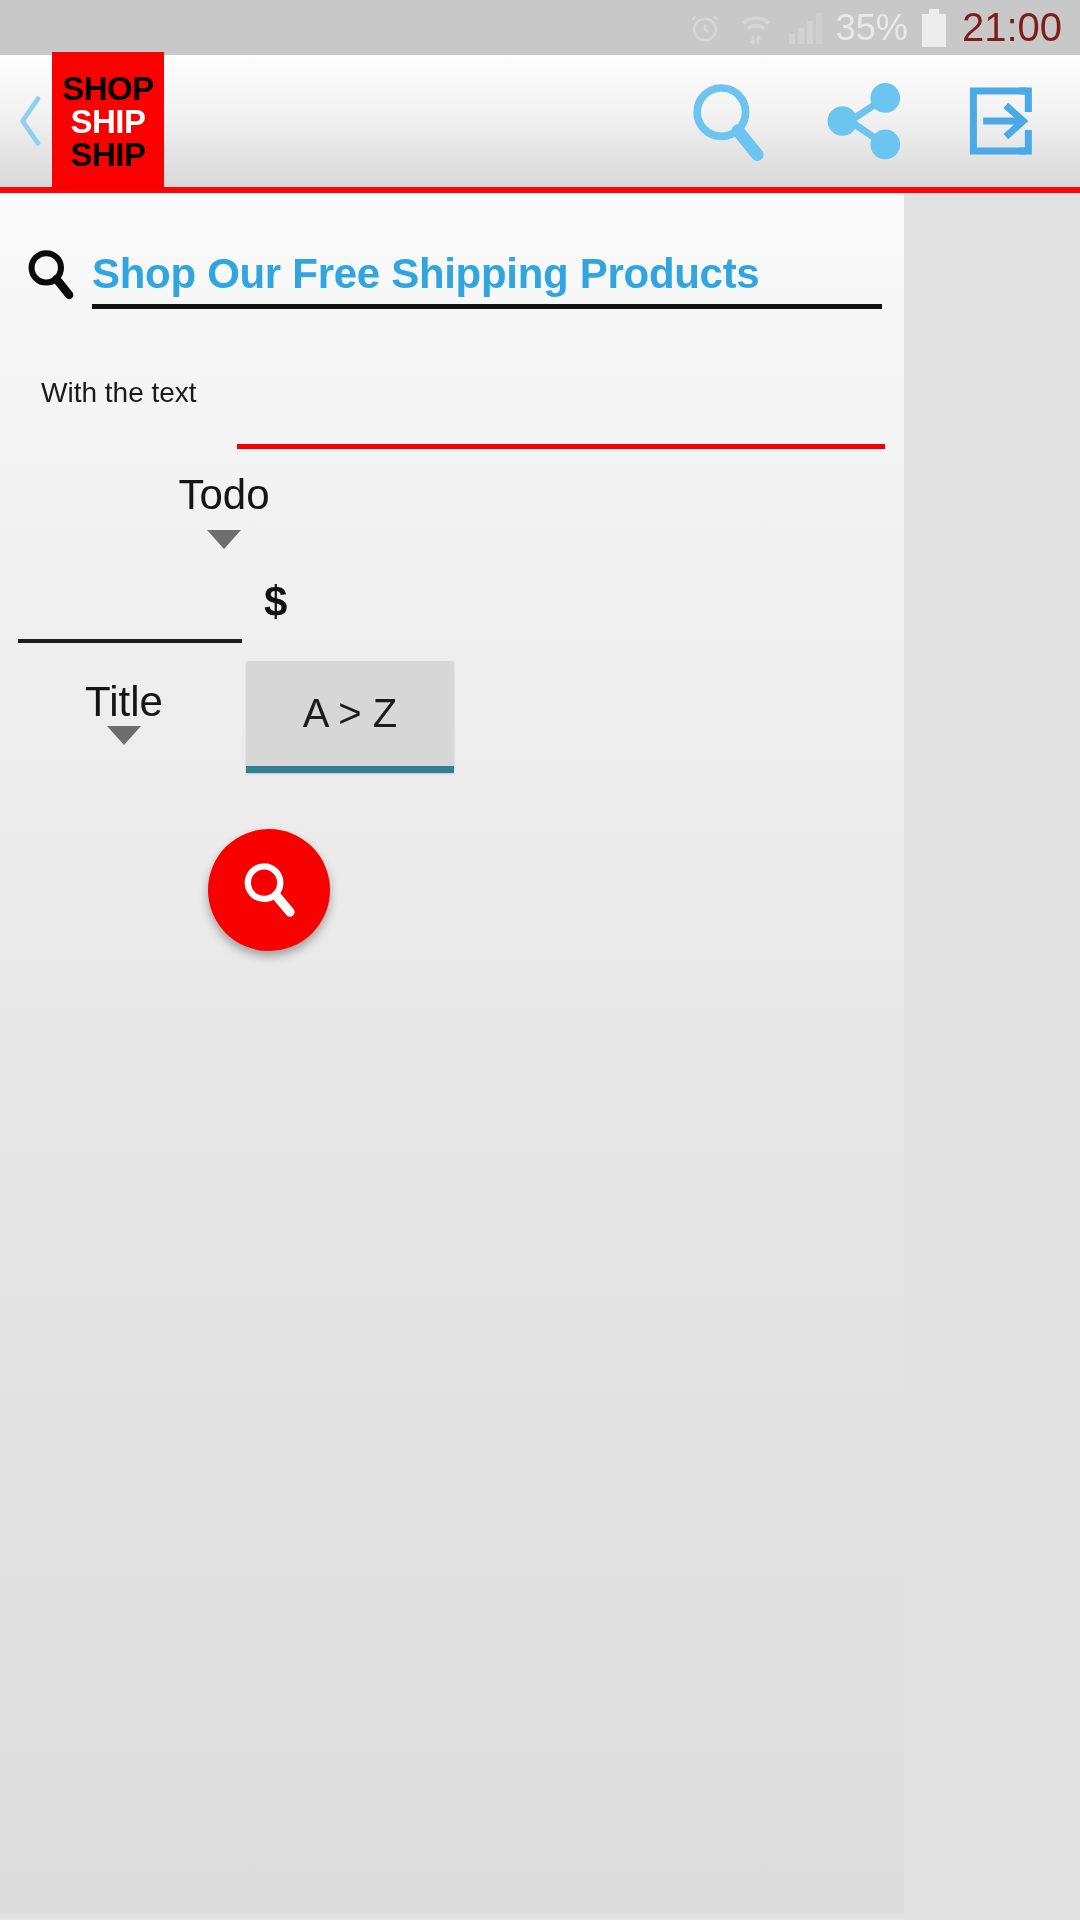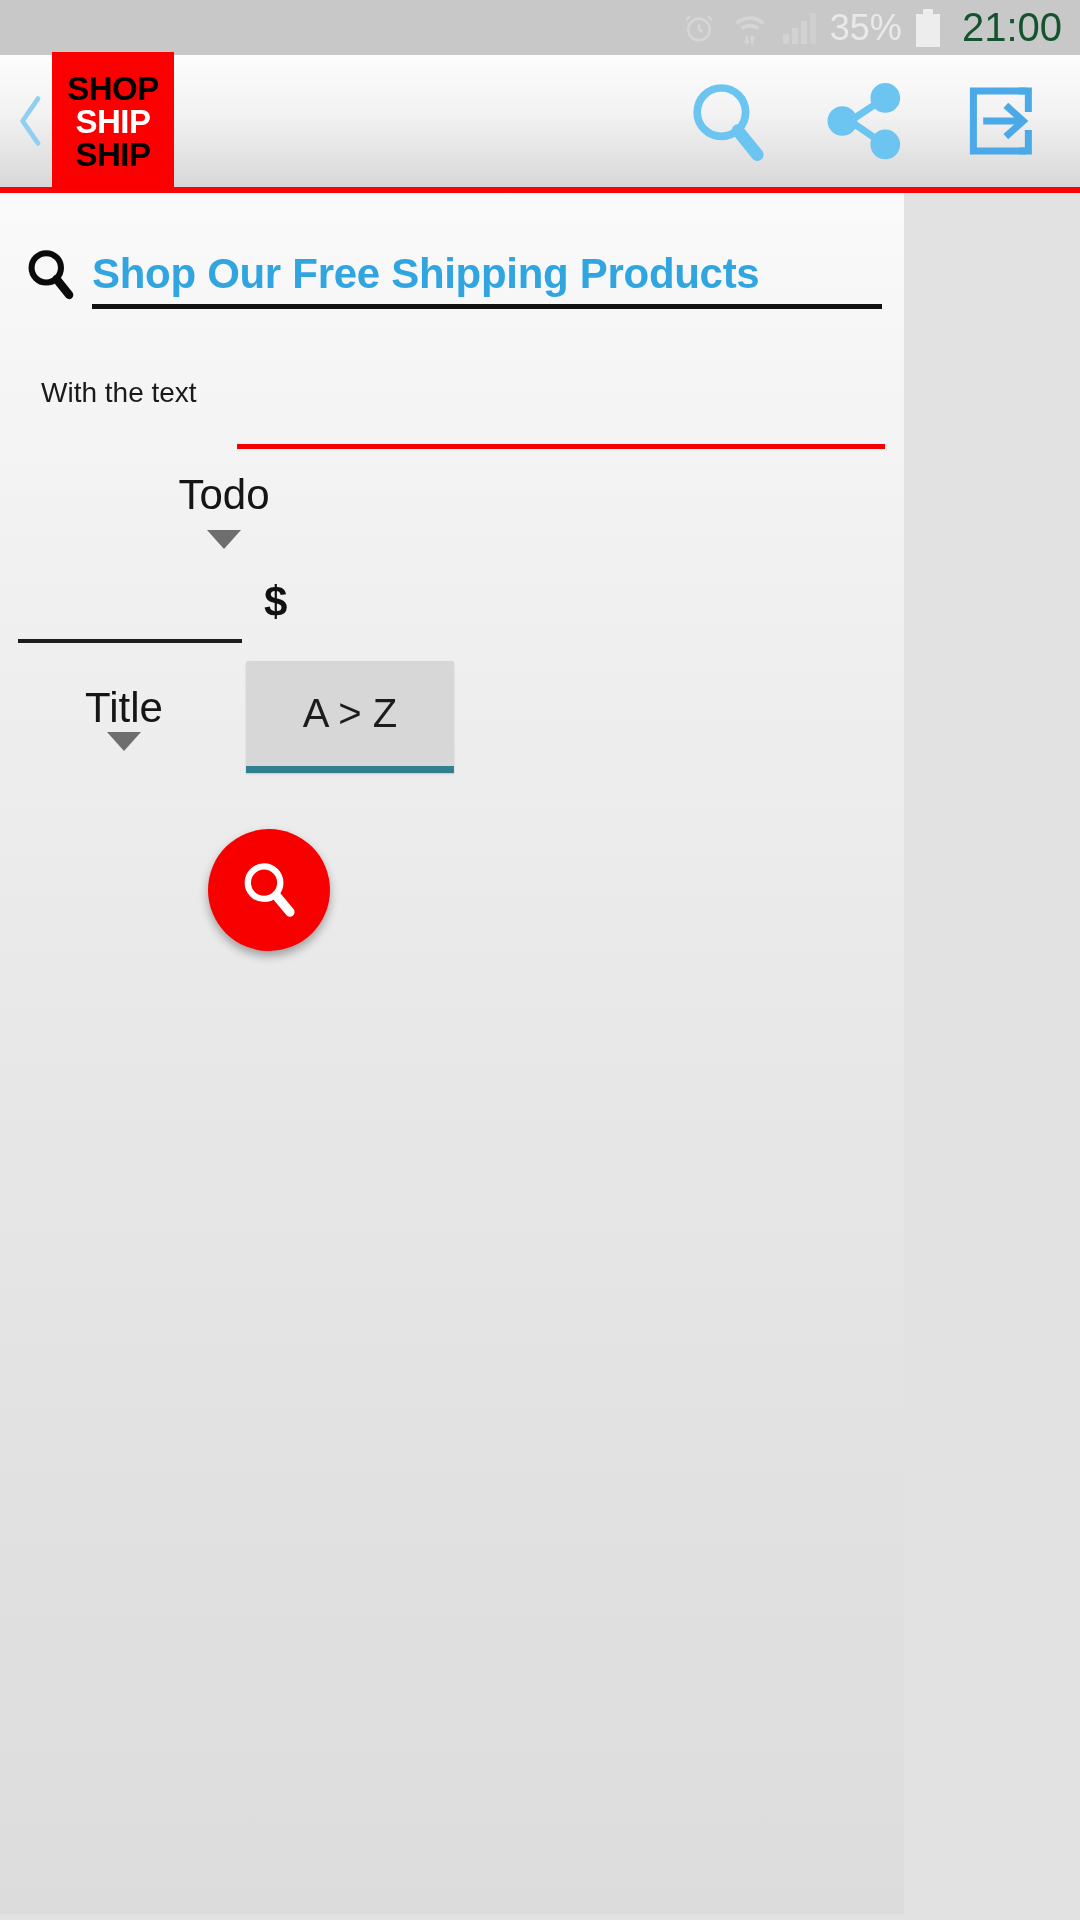--- a/index.html
+++ b/index.html
@@ -29,7 +29,7 @@
     letter-spacing:0px;
     font-family:"Liberation Sans", sans-serif;
   }
-  .sb-clock{ font-size:40px; color:#14532d; margin-left:8px; }
+  .sb-clock{ font-size:40px; color:#7f1d1d; margin-left:2px; }
 
   
   .signal{ display:flex; align-items:flex-end; gap:3px; height:32px; }

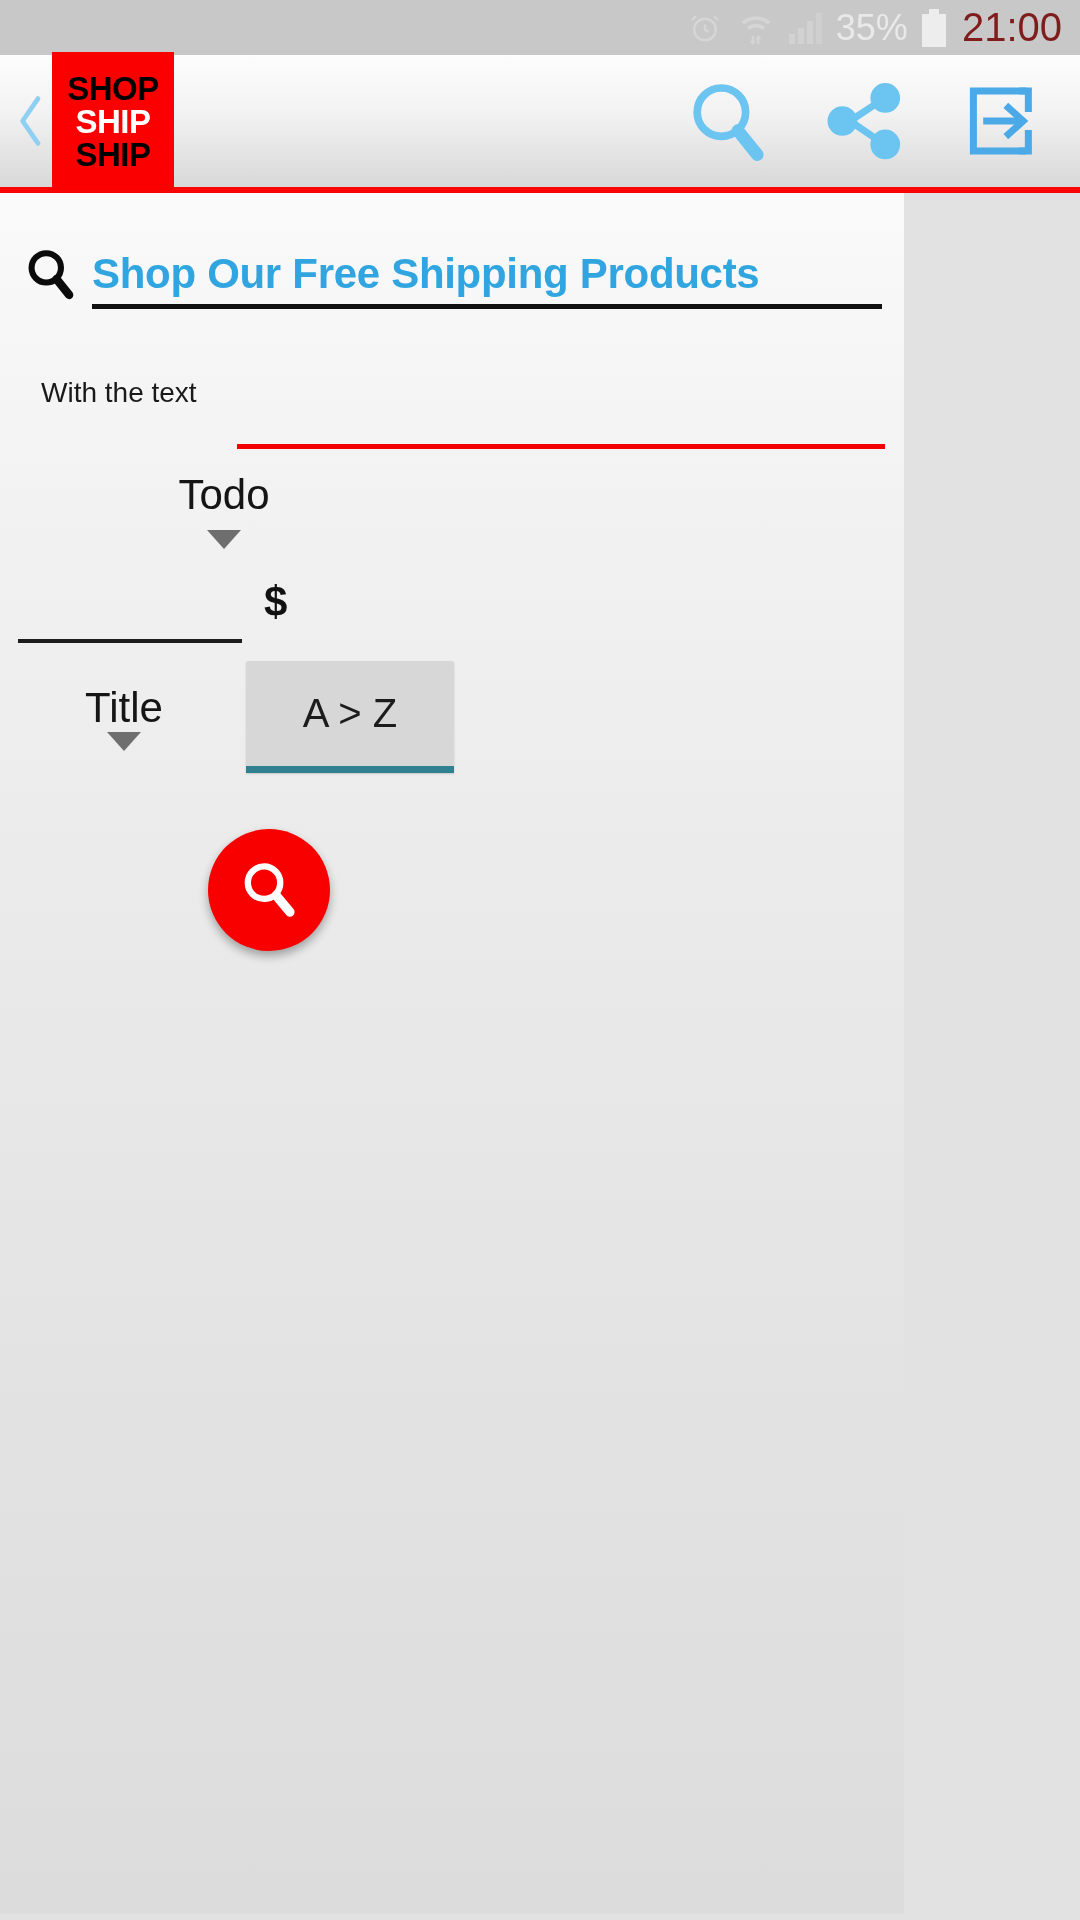--- a/index.html
+++ b/index.html
@@ -60,7 +60,7 @@
     padding-left:10px;
   }
   .logo{
-    width:122px;
+    width:112px;
     height:138px;
     background:#fb0000;
     display:flex;

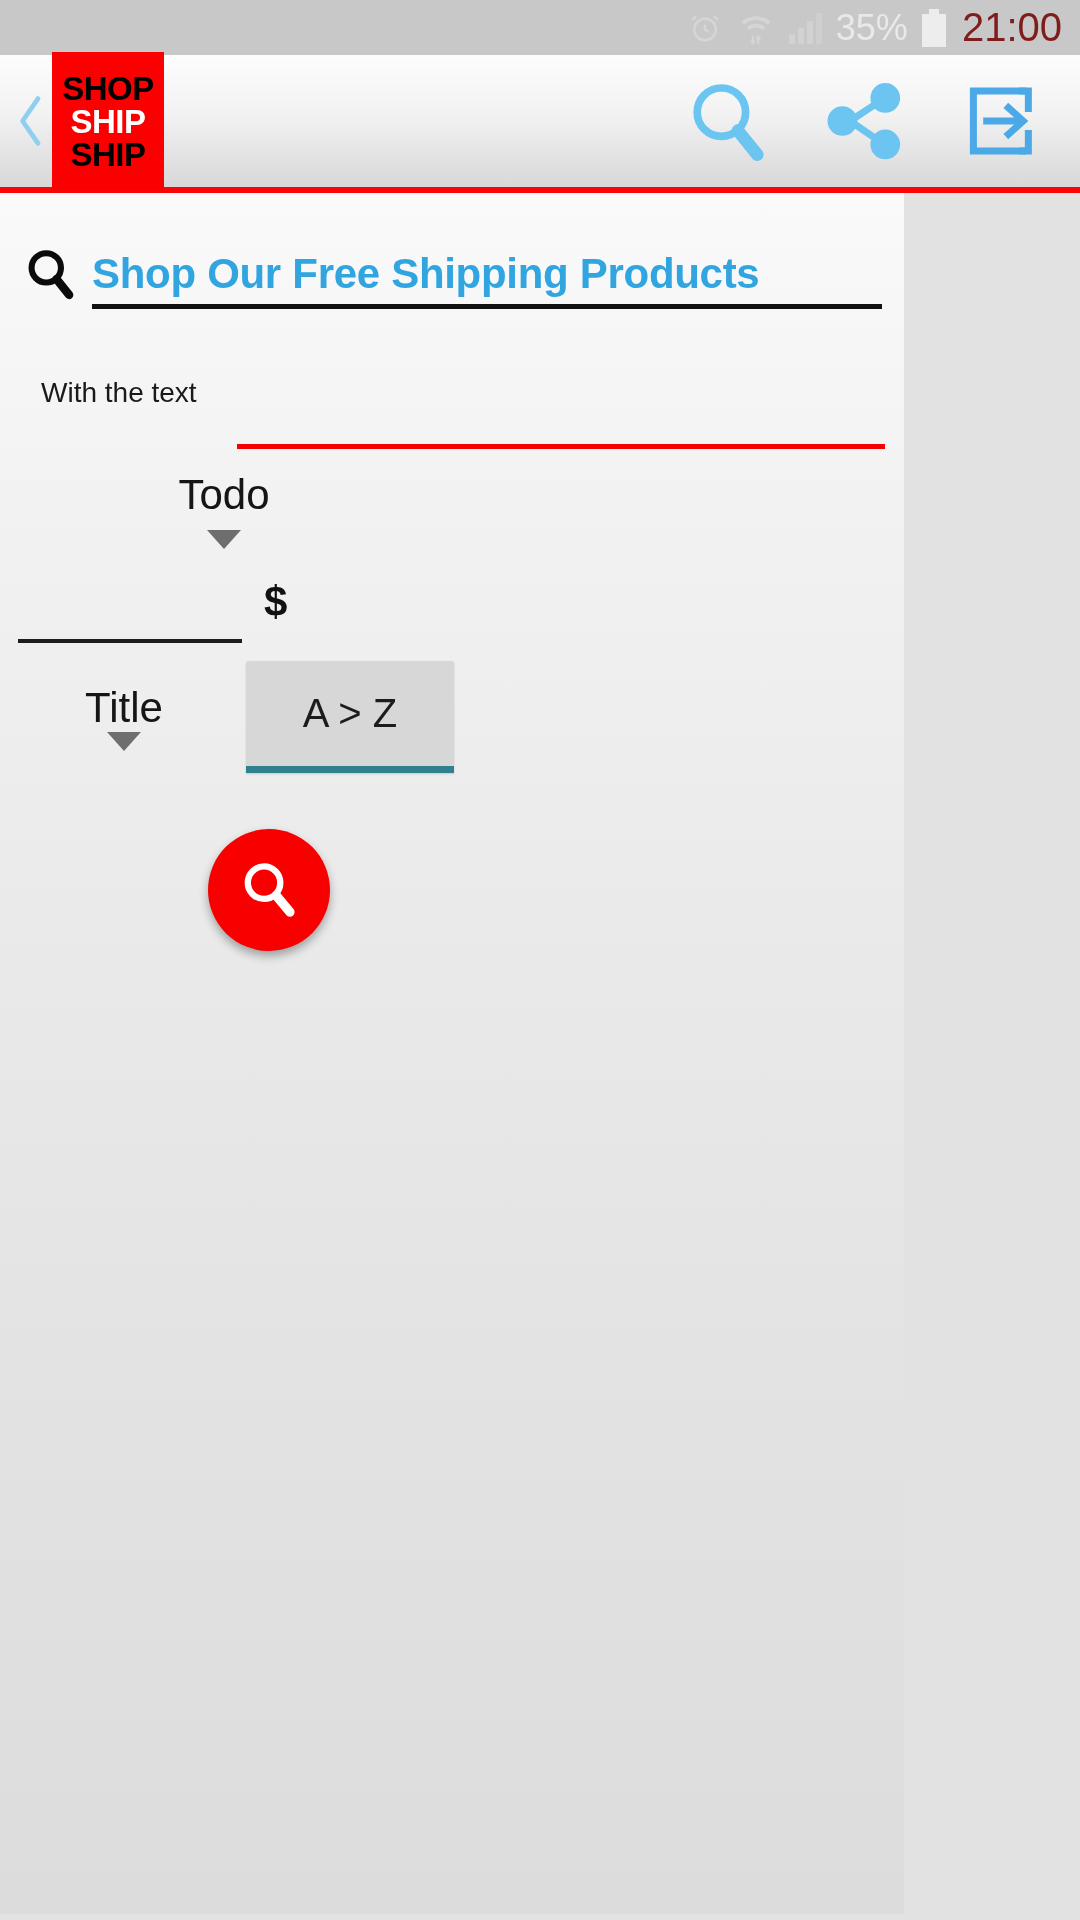--- a/index.html
+++ b/index.html
@@ -165,7 +165,7 @@
   }
 
   .cat-spinner{ width:420px; justify-content:space-between; padding-right:8px; }
-  .sort-spinner{ width:212px; justify-content:center; }
+  .sort-spinner{ width:212px; justify-content:flex-start; }
 
   
   .price-line{ position:relative; width:224px; height:76px; }

